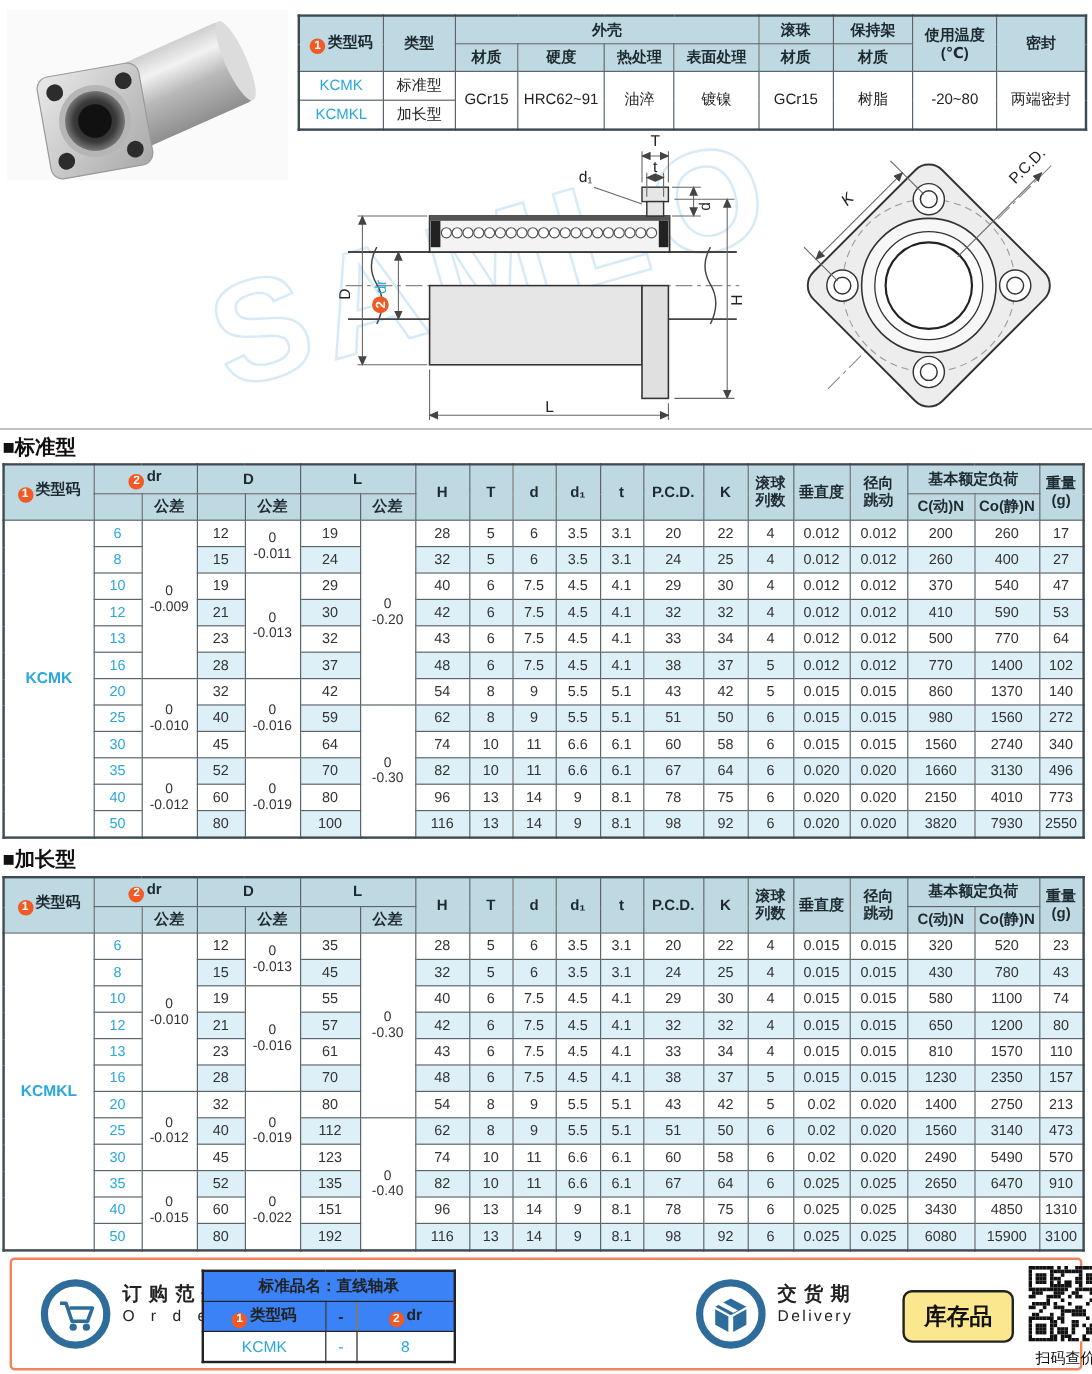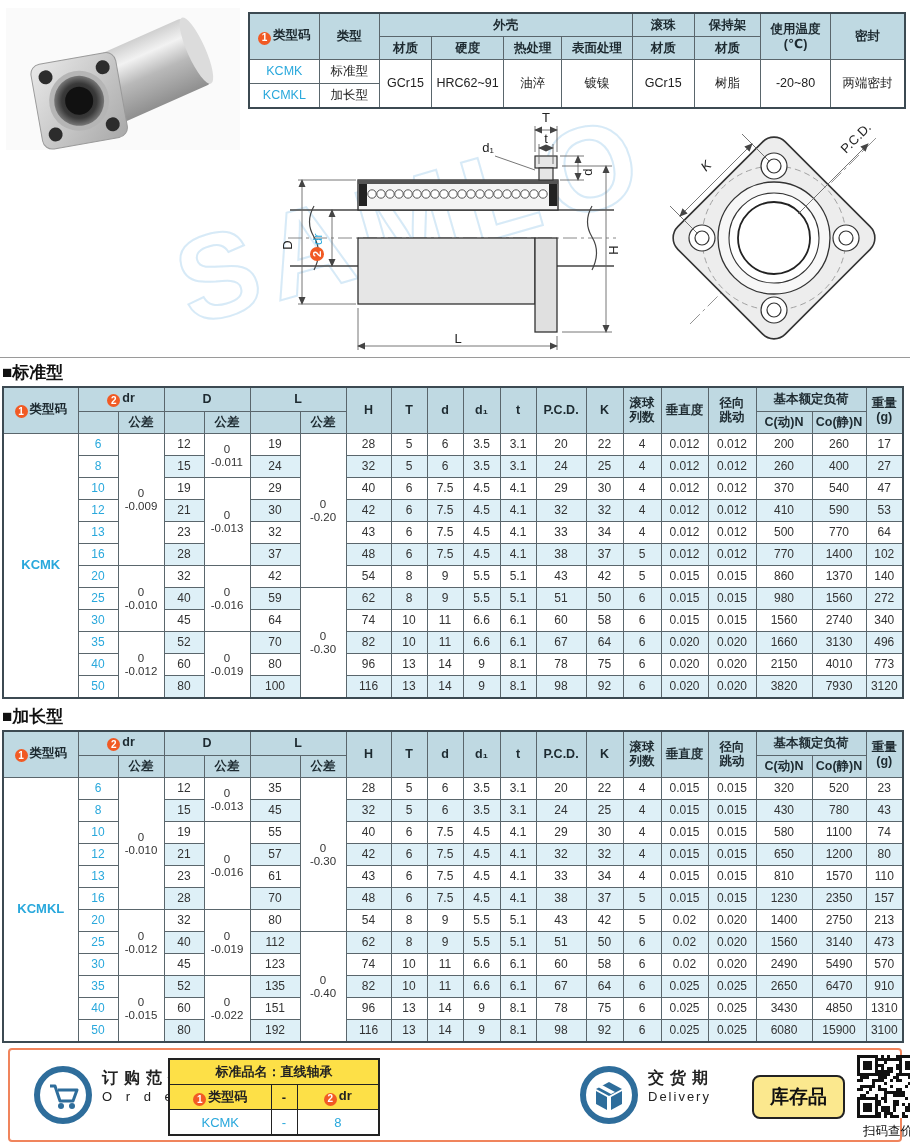--- a/index.html
+++ b/index.html
@@ -568,7 +568,7 @@
         <td>0.020</td>
         <td>3820</td>
         <td>7930</td>
-        <td>3120</td>
+        <td>2550</td>
       </tr>
     </tbody>
   </table>

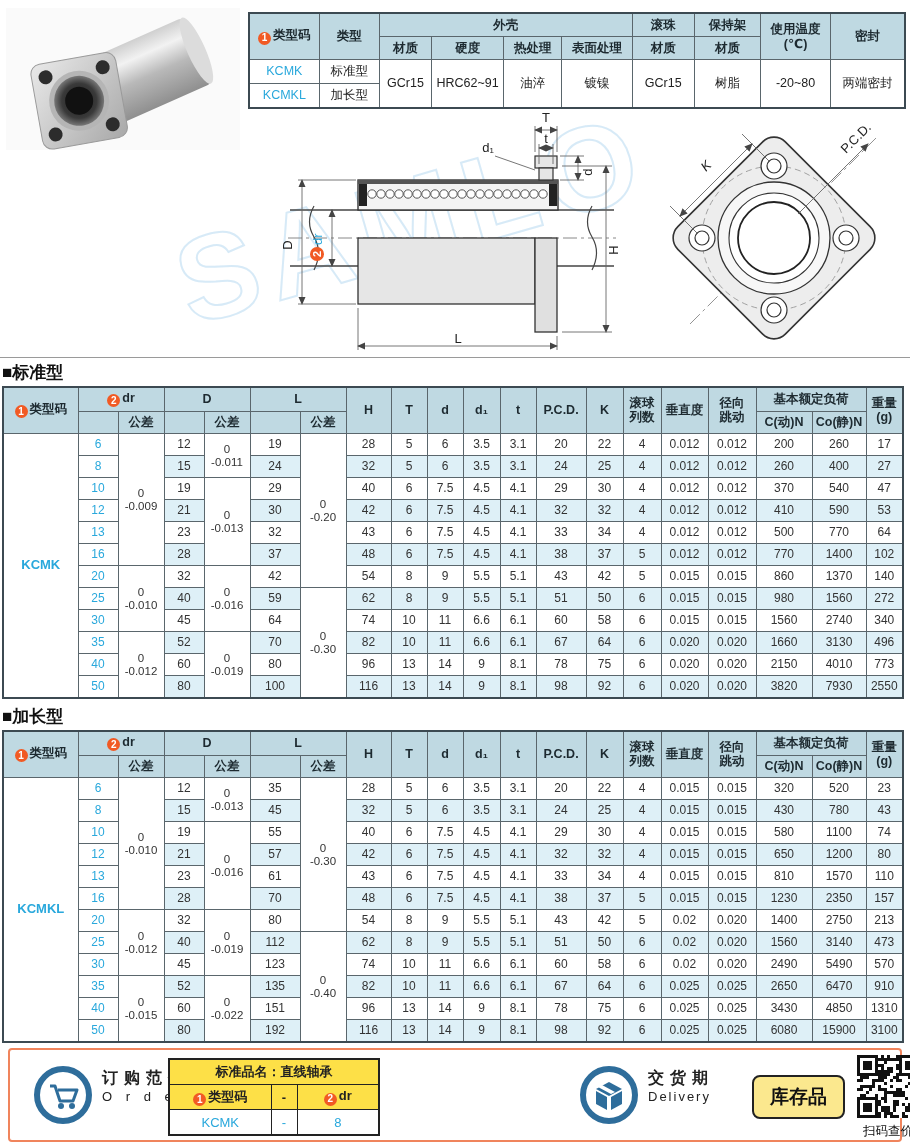--- a/index.html
+++ b/index.html
@@ -51,7 +51,7 @@
   .order-table{border:2px solid #222;}
   .order-table th,.order-table td{border:1px solid #222;text-align:center;font-size:13px;
       padding:0;height:24px;overflow:hidden;}
-  .order-table th{font-weight:bold;background:#fde047;}
+  .order-table th{font-weight:bold;background:#3b82f6;}
   .stock{display:inline-block;background:#fbe88e;border:2px solid #222;border-radius:8px;
       font-size:19px;font-weight:bold;padding:7px 16px;color:#111;}
   .qr-caption{font-size:12.5px;color:#111;text-align:center;margin-top:1px;}

